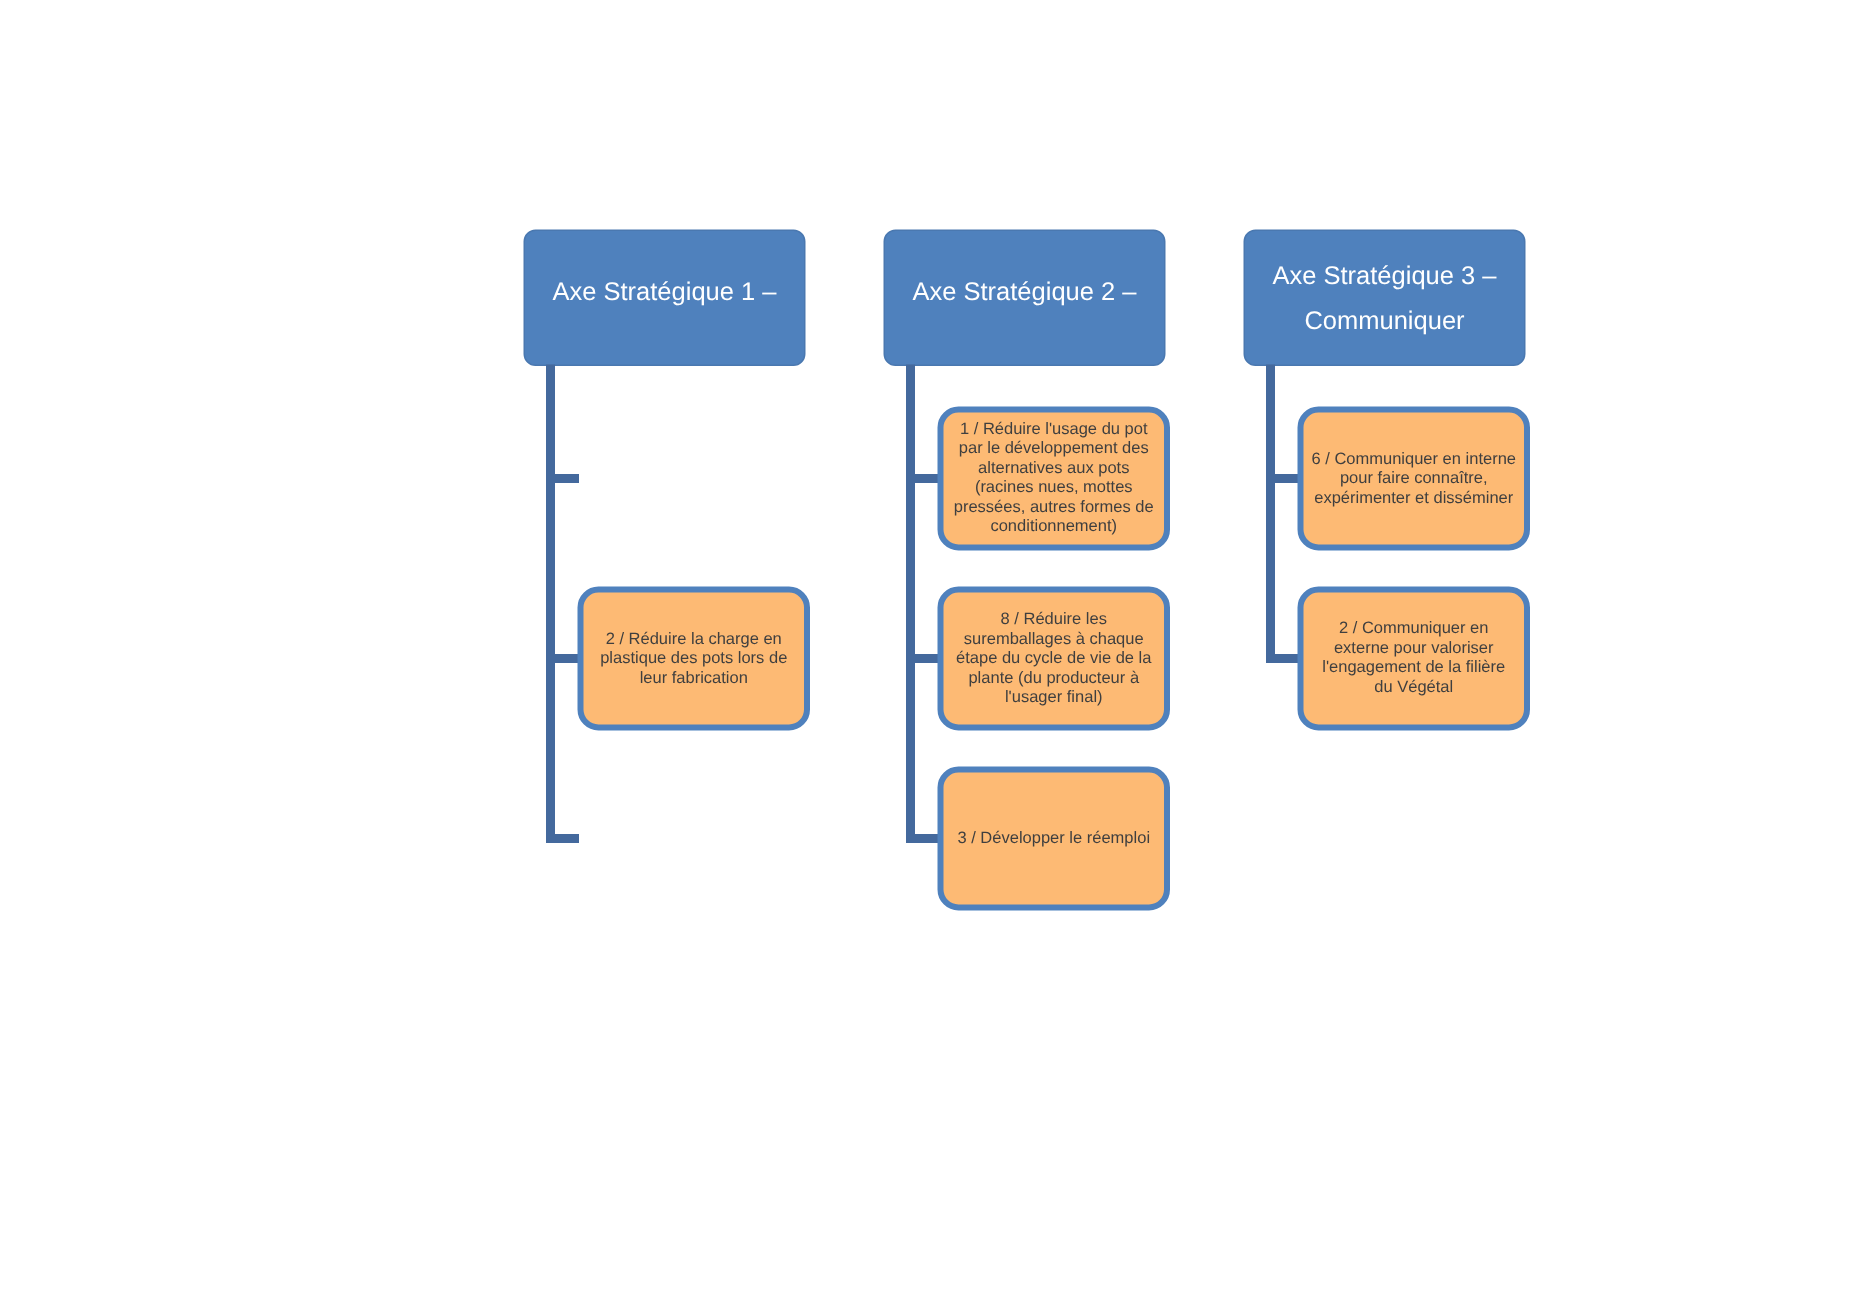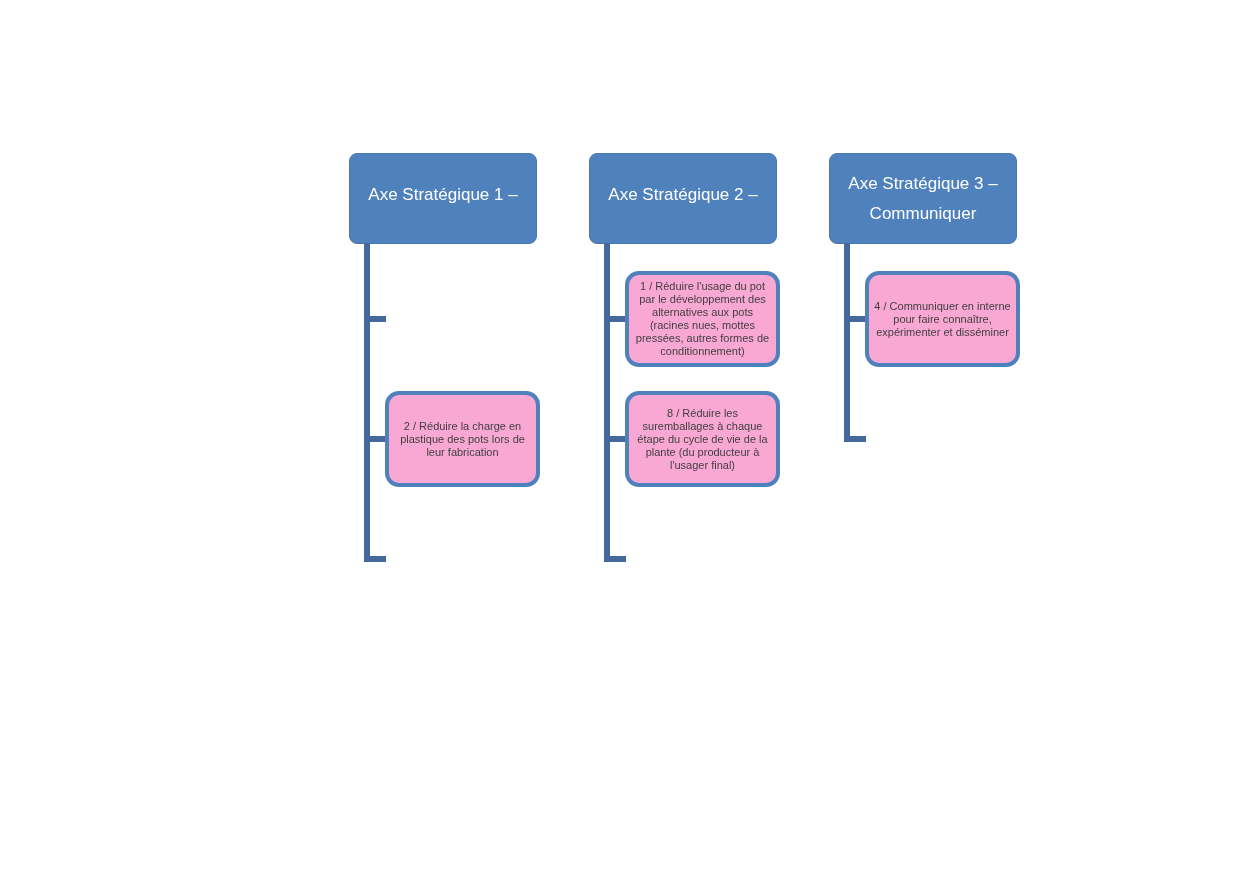--- a/index.html
+++ b/index.html
@@ -57,7 +57,7 @@
     left: 36px;
     width: 155px; height: 96px;
     box-sizing: border-box;
-    background: #f9a8d4;
+    background: #fdba74;
     border: 4px solid #4f81bd;
     border-radius: 14px;
     display: flex; align-items: center; justify-content: center;

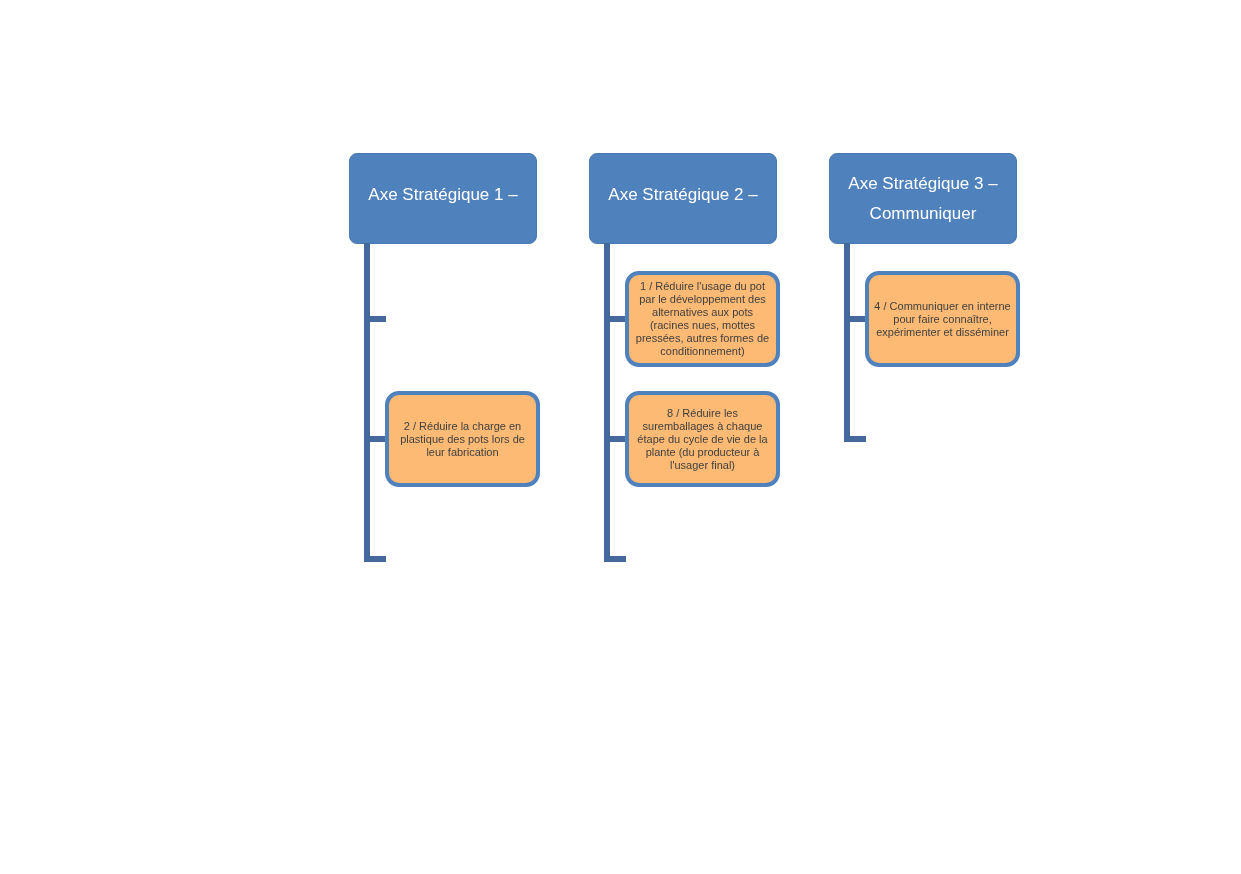--- a/index.html
+++ b/index.html
@@ -113,7 +113,7 @@
     <div class="stub s1"></div>
     <div class="stub s2"></div>
     <div class="child c1">
-      <span>4 / Communiquer en interne pour faire connaître, expérimenter et disséminer</span>
+      <span>6 / Communiquer en interne pour faire connaître, expérimenter et disséminer</span>
     </div>
   </section>
 

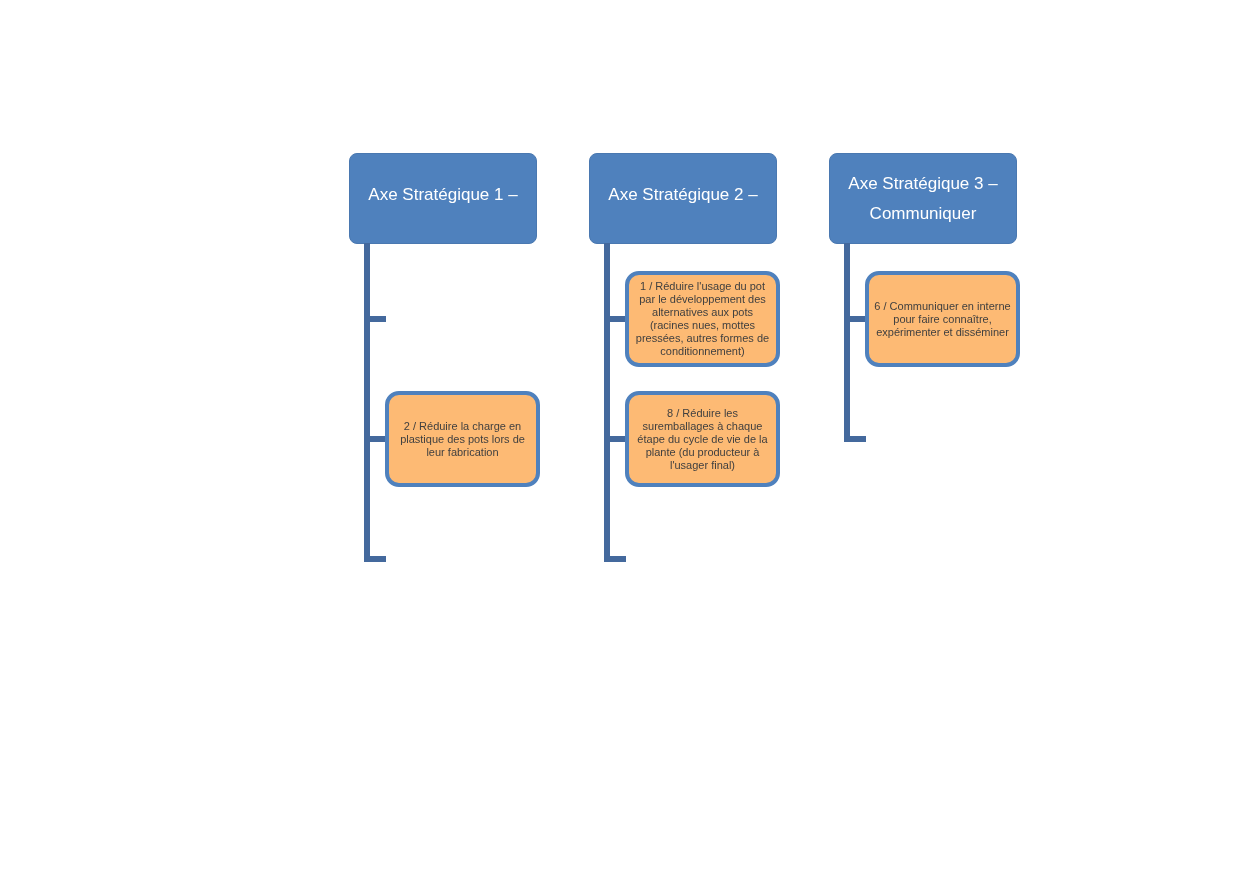--- a/index.html
+++ b/index.html
@@ -115,6 +115,9 @@
     <div class="child c1">
       <span>6 / Communiquer en interne pour faire connaître, expérimenter et disséminer</span>
     </div>
+    <div class="child c2">
+      <span>2 / Communiquer en externe pour valoriser l'engagement de la filière du Végétal</span>
+    </div>
   </section>
 
 </div>

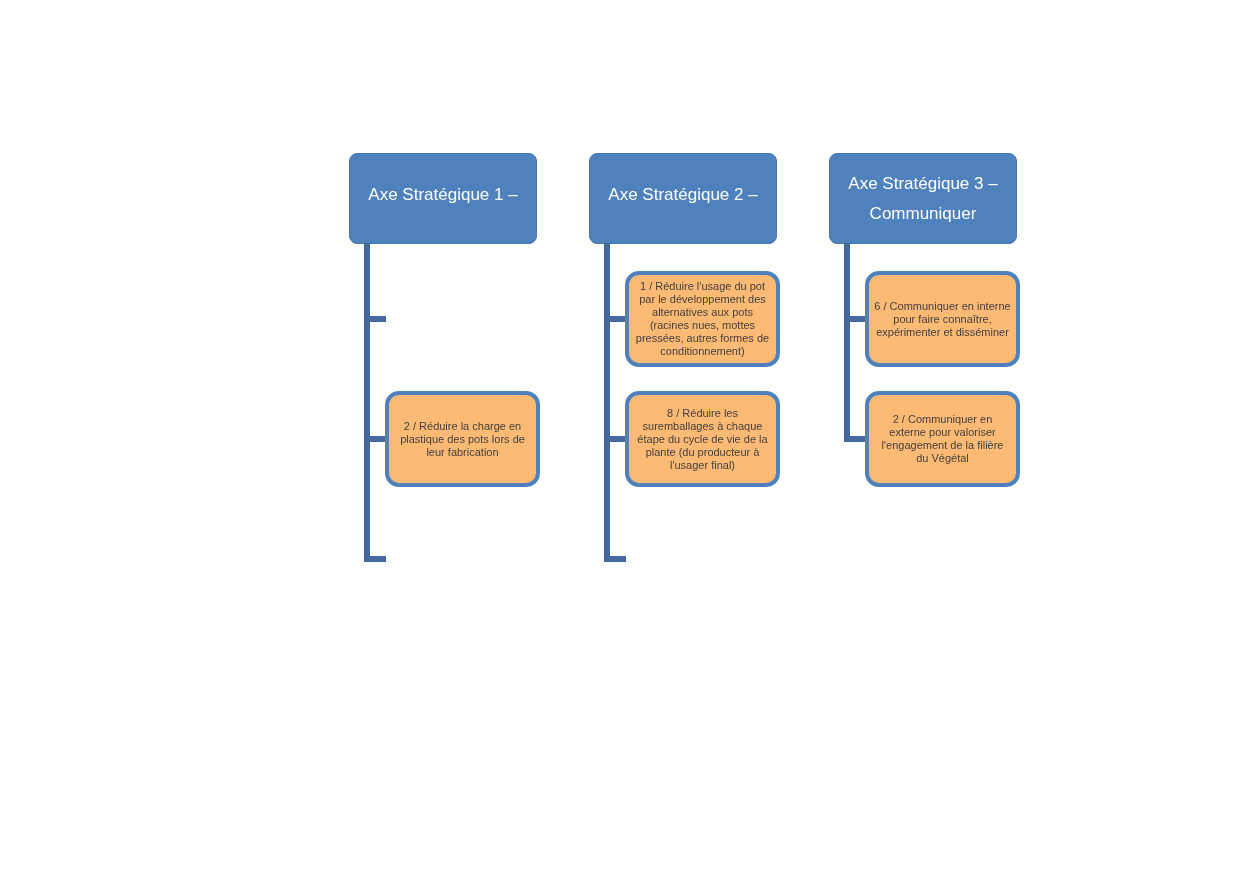--- a/index.html
+++ b/index.html
@@ -102,6 +102,9 @@
     <div class="child c2">
       <span>8 / Réduire les suremballages à chaque étape du cycle de vie de la plante (du producteur à l'usager final)</span>
     </div>
+    <div class="child c3">
+      <span>3 / Développer le réemploi</span>
+    </div>
   </section>
 
   <section class="col col-3">

